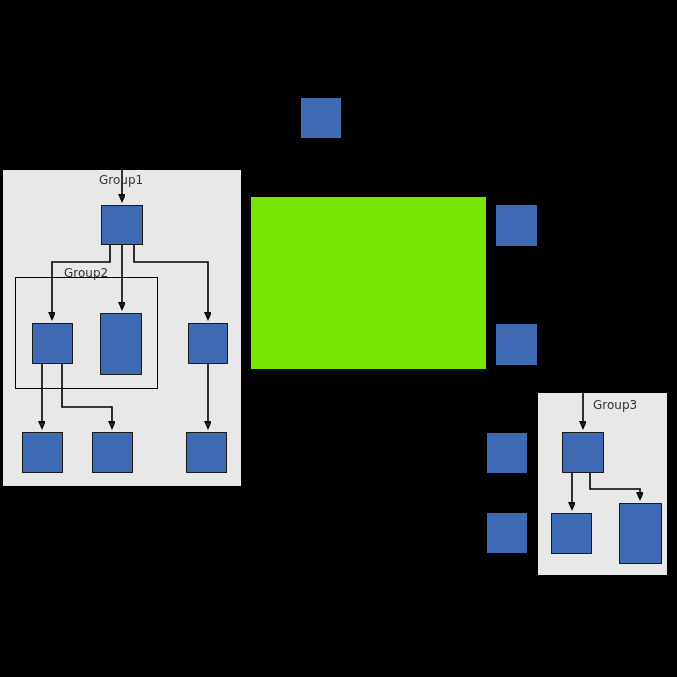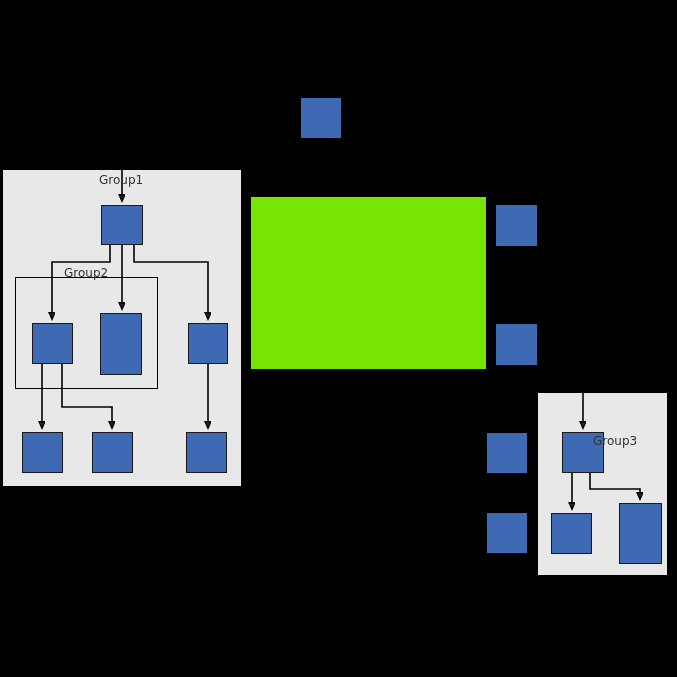--- a/index.html
+++ b/index.html
@@ -123,7 +123,7 @@
   <div class="label-layer">
       <div class="group-label" style="left: 99px; top: 174px;">Group1</div>
       <div class="group-label" style="left: 64px; top: 267px;">Group2</div>
-      <div class="group-label" style="left: 593px; top: 399px; margin-top: 36px;">Group3</div>
+      <div class="group-label" style="left: 593px; top: 399px;">Group3</div>
     </div>
 
 </div>

